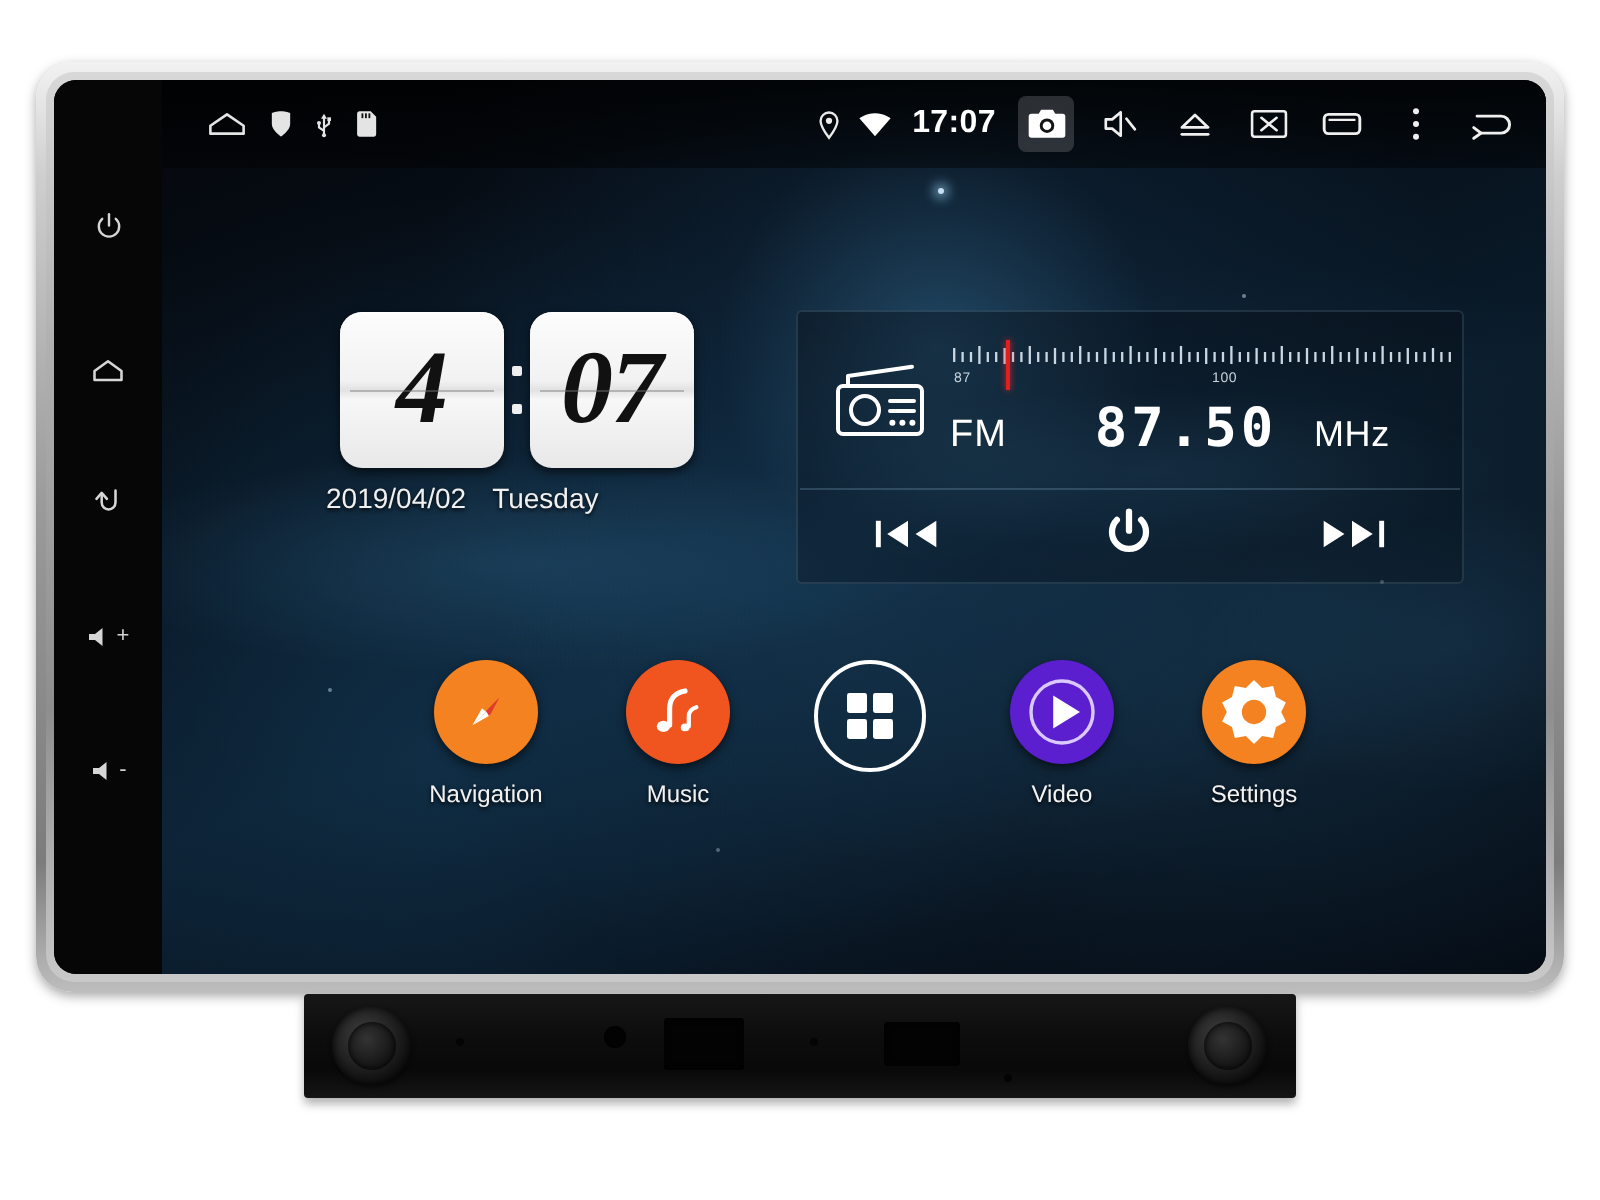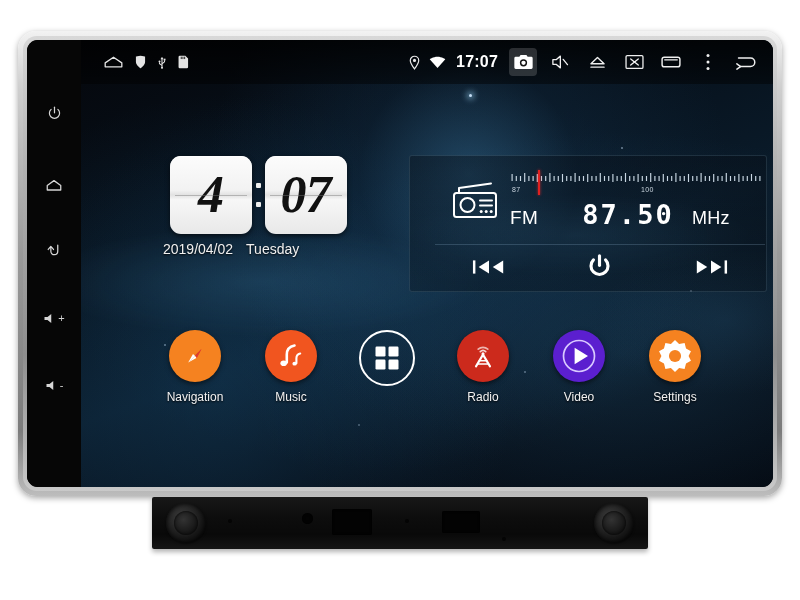--- a/index.html
+++ b/index.html
@@ -232,7 +232,7 @@
   
   #radio-widget {
     position: absolute;
-    left: 328px;
+    left: 317px;
     top: 115px;
     width: 332px;
     height: 135px;
@@ -240,7 +240,6 @@
     background: linear-gradient(180deg, rgba(8,14,22,0.42), rgba(5,10,16,0.30));
     border: 1px solid rgba(150,190,220,0.16);
     border-radius: 3px;
-    padding-left: 24px;
   }
   #radio-top {
     display: flex;

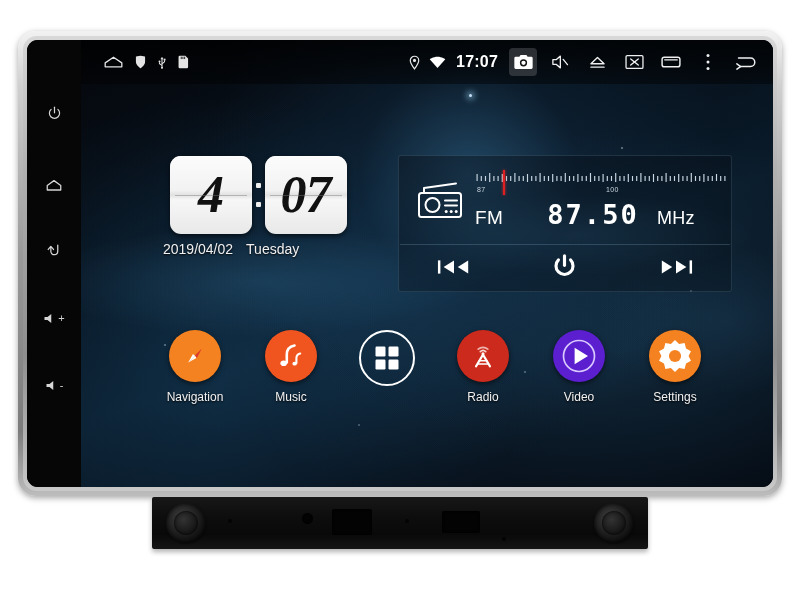--- a/index.html
+++ b/index.html
@@ -778,19 +778,6 @@
             <span class="dock-label"></span>
           </div>
 
-          <div class="dock-item">
-            <div class="dock-circle" style="background:#cc2a1c">
-              <svg width="32" height="32" viewBox="0 0 32 32" fill="none" stroke="#ffffff" stroke-width="1.7" stroke-linecap="round">
-                <path d="M11.2 9.2 A7 7 0 0 1 20.8 9.2" opacity="0.65"></path>
-                <path d="M13.3 11.6 A4 4 0 0 1 18.7 11.6" opacity="0.8"></path>
-                <circle cx="16" cy="13.8" r="1.5" fill="#ffffff" stroke="none"></circle>
-                <path d="M16 14.6 L9 26.4 M16 14.6 L23 26.4" stroke-width="2.1"></path>
-                <path d="M12.3 20.8 L19.7 20.8" stroke-width="1.6"></path>
-                <path d="M10.6 24 L21.4 24" stroke-width="1.6"></path>
-              </svg>
-            </div>
-            <span class="dock-label">Radio</span>
-          </div>
 
           <div class="dock-item">
             <div class="dock-circle" style="background:#5b1fcf">

